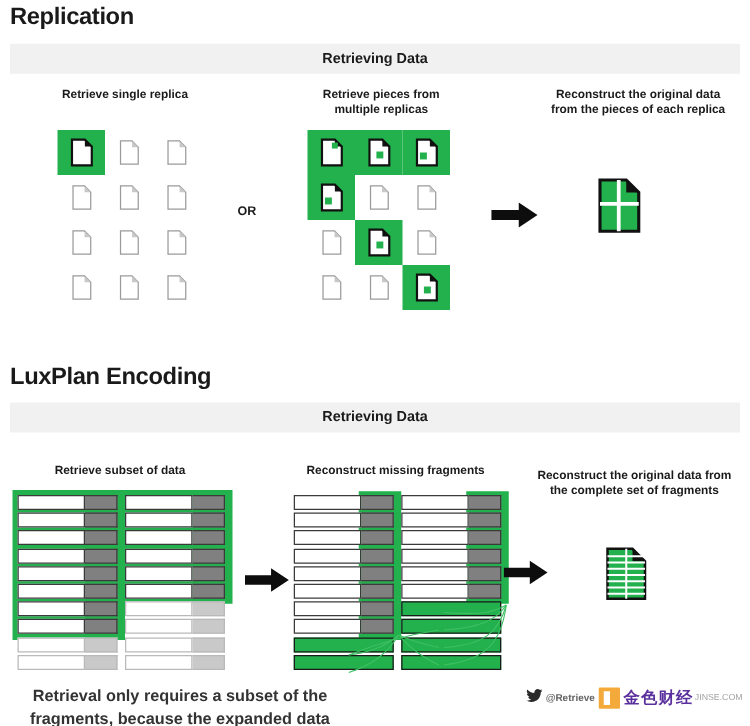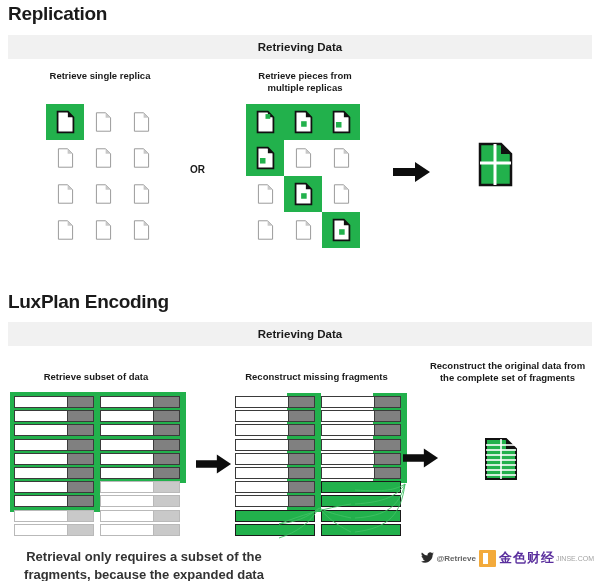--- a/index.html
+++ b/index.html
@@ -181,6 +181,8 @@
 
   <div class="caption" style="left:20px; top:70px; width:160px;">Retrieve single replica</div>
 
+  <div class="caption" style="left:428px; top:70px; width:165px; white-space:pre-line;">Reconstruct the original data
+from the pieces of each replica</div>
 
   <div class="grid" id="grid-single" style="left:46px; top:104px;">
       <div class="cell on">

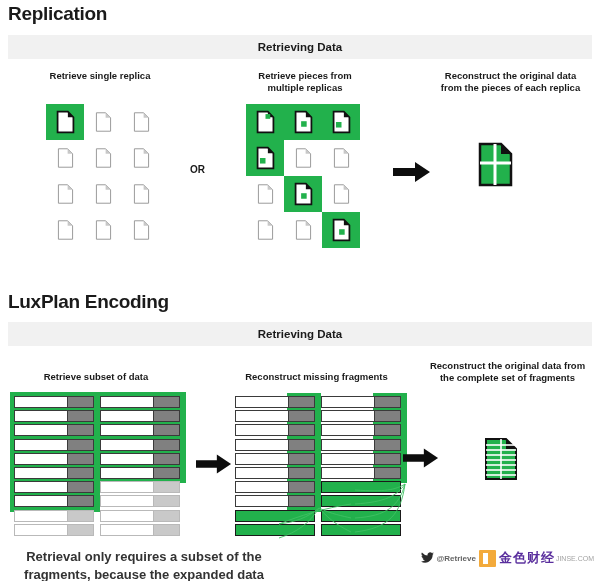--- a/index.html
+++ b/index.html
@@ -367,7 +367,7 @@
 
   <div class="caption" style="left:16px; top:371px; width:160px;">Retrieve subset of data</div>
 
-  <div class="caption" style="left:420px; top:360px; width:175px; white-space:pre-line;">Reconstruct the original data from
+  <div class="caption" style="left:420px; top:375px; width:175px; white-space:pre-line;">Reconstruct the original data from
 the complete set of fragments</div>
 
   <div class="stack" id="panel-left" style="left:14px; top:396px; width:180px; height:145px;">

